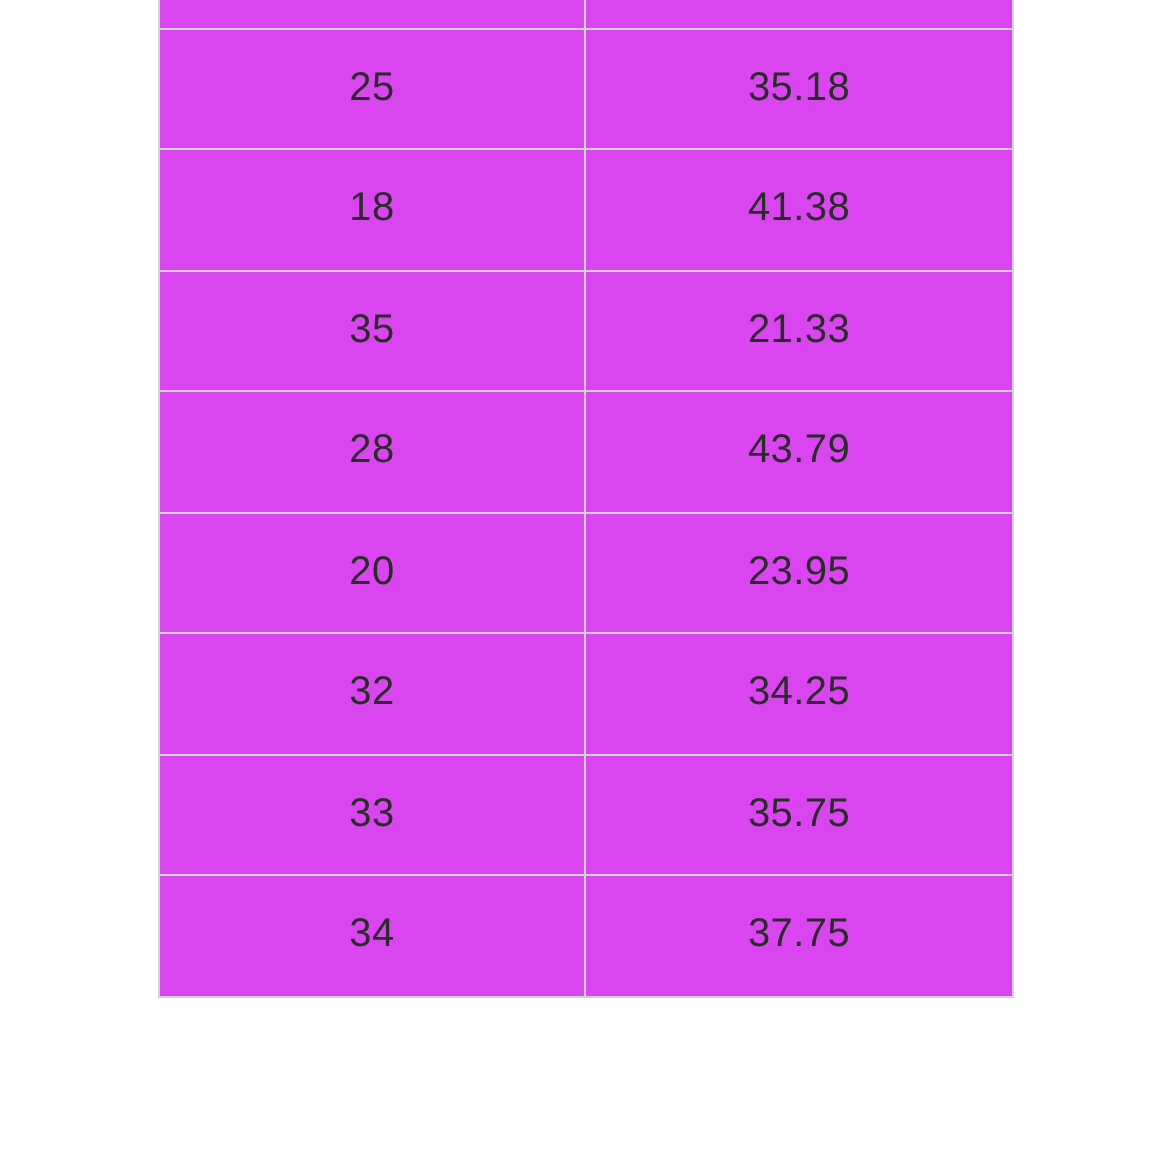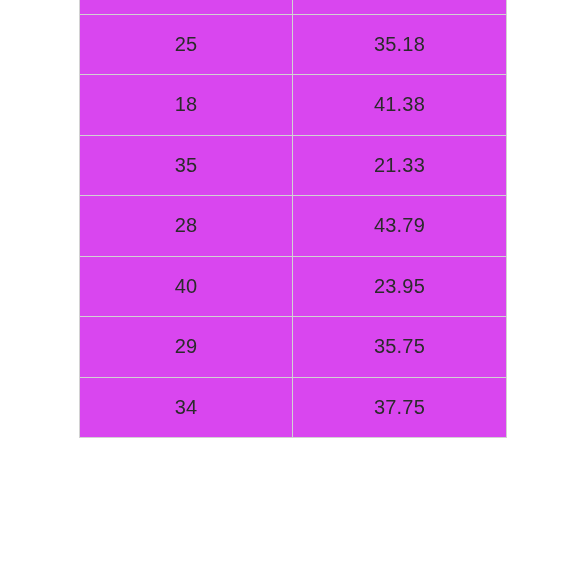--- a/index.html
+++ b/index.html
@@ -85,7 +85,7 @@
         <td>43.79</td>
       </tr>
       <tr>
-        <td>40</td>
+        <td>20</td>
         <td>23.95</td>
       </tr>
       <tr>

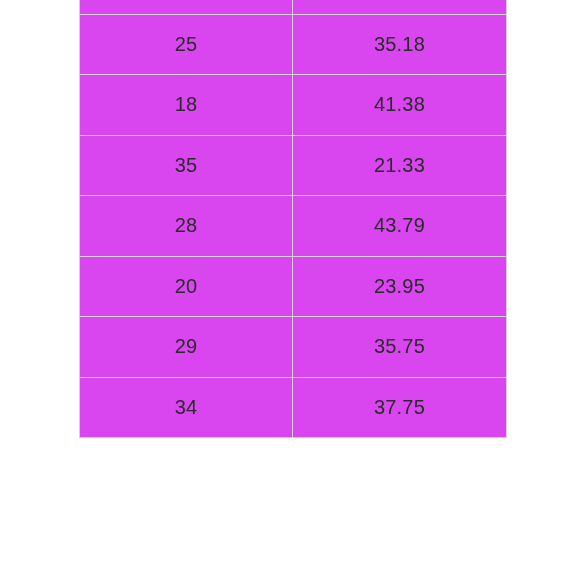--- a/index.html
+++ b/index.html
@@ -89,6 +89,10 @@
         <td>23.95</td>
       </tr>
       <tr>
+        <td>32</td>
+        <td>34.25</td>
+      </tr>
+      <tr>
         <td>29</td>
         <td>35.75</td>
       </tr>

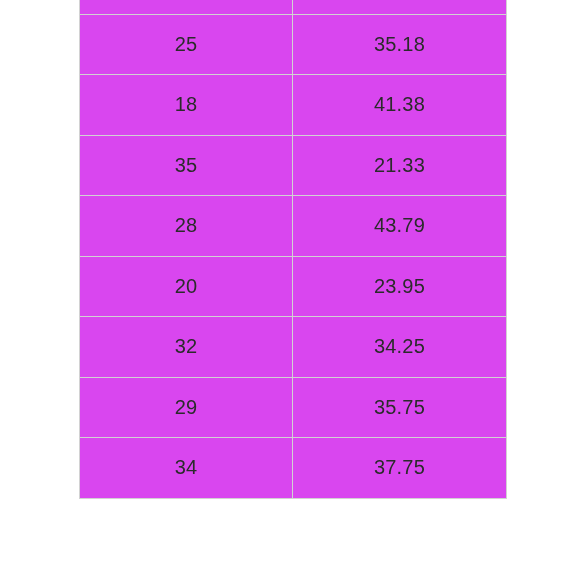--- a/index.html
+++ b/index.html
@@ -93,7 +93,7 @@
         <td>34.25</td>
       </tr>
       <tr>
-        <td>29</td>
+        <td>33</td>
         <td>35.75</td>
       </tr>
       <tr>

